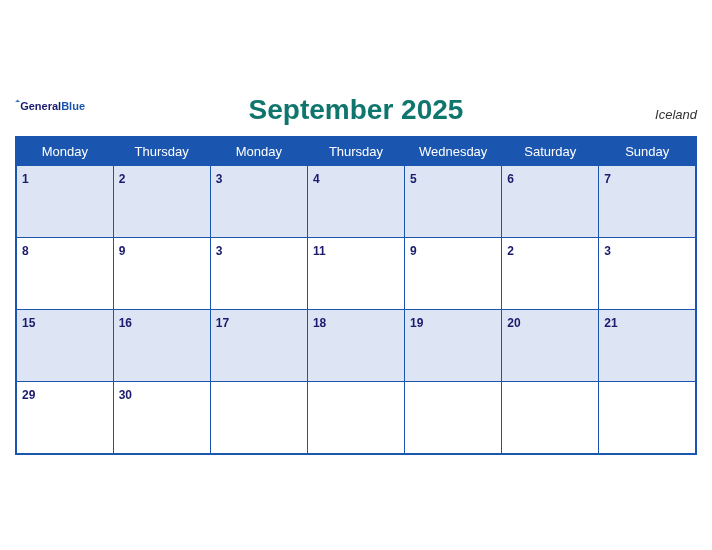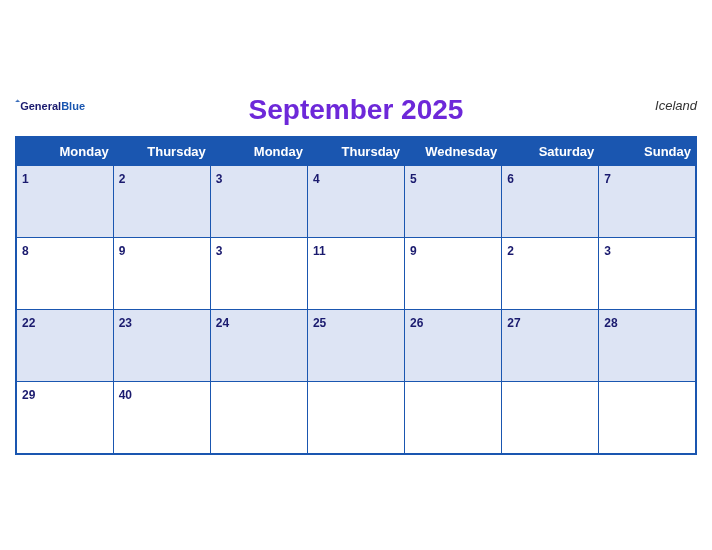--- a/index.html
+++ b/index.html
@@ -53,7 +53,7 @@
     .calendar-title {
       font-size: 28px;
       font-weight: bold;
-      color: #6d28d9;
+      color: #0f766e;
       text-align: right;
     }
     .country-label {

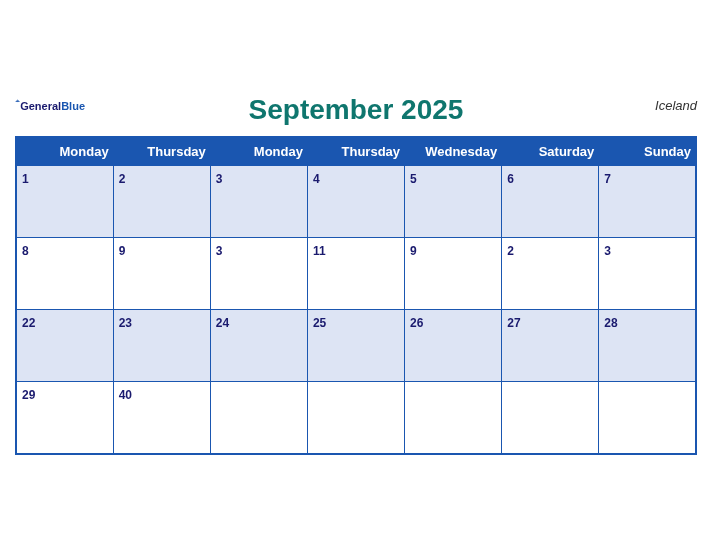--- a/index.html
+++ b/index.html
@@ -59,7 +59,7 @@
     .country-label {
       position: absolute;
       right: 0;
-      top: 8px;
+      top: 17px;
       font-size: 13px;
       color: #333;
       font-style: italic;

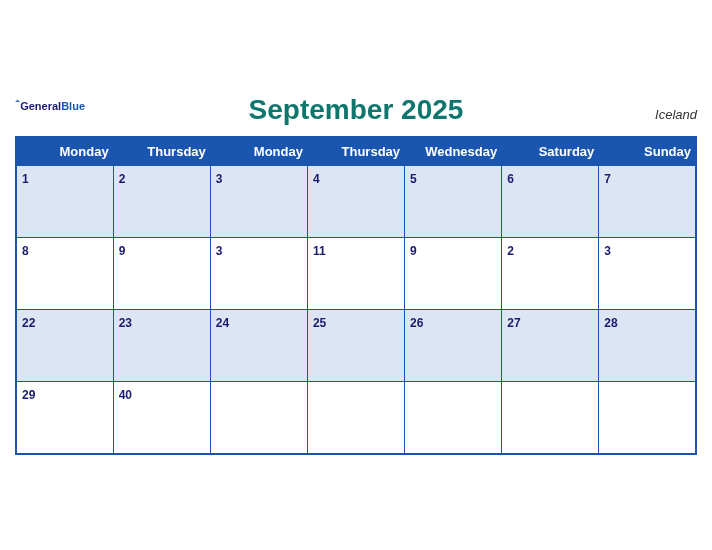--- a/index.html
+++ b/index.html
@@ -73,9 +73,9 @@
       background-color: #1a56b0;
       color: #fff;
       font-size: 13px;
-      font-weight: bold;
+      font-weight: normal;
       padding: 6px 4px;
-      text-align: right;
+      text-align: center;
       border: 1px solid #1a56b0;
     }
     .calendar-table tbody tr {

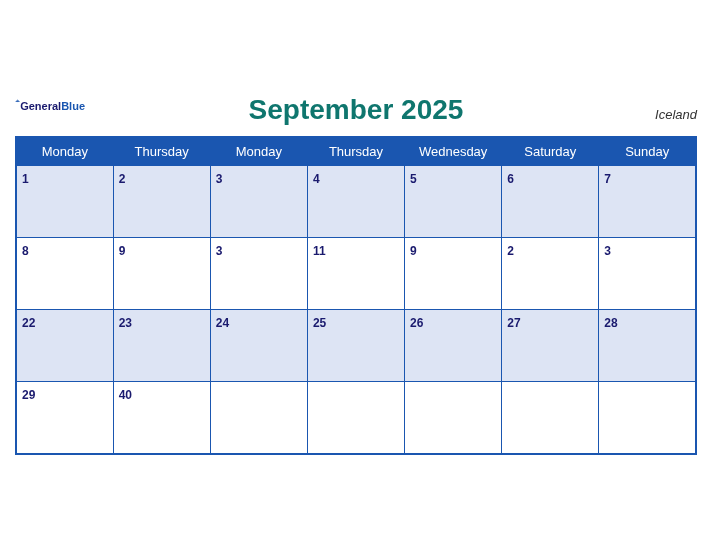--- a/index.html
+++ b/index.html
@@ -154,6 +154,15 @@
           <td><span class="day-number">3</span></td>
         </tr>
         <tr>
+          <td><span class="day-number">15</span></td>
+          <td><span class="day-number">16</span></td>
+          <td><span class="day-number">17</span></td>
+          <td><span class="day-number">18</span></td>
+          <td><span class="day-number">19</span></td>
+          <td><span class="day-number">20</span></td>
+          <td><span class="day-number">21</span></td>
+        </tr>
+        <tr>
           <td><span class="day-number">22</span></td>
           <td><span class="day-number">23</span></td>
           <td><span class="day-number">24</span></td>

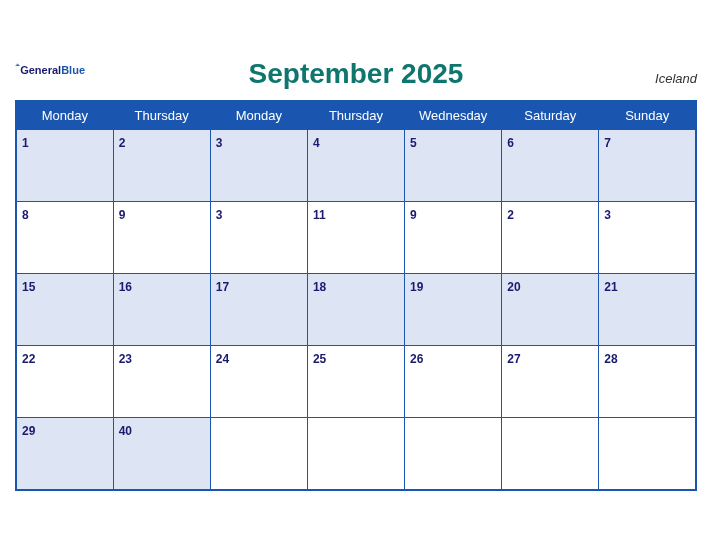--- a/index.html
+++ b/index.html
@@ -163,15 +163,6 @@
           <td><span class="day-number">21</span></td>
         </tr>
         <tr>
-          <td><span class="day-number">22</span></td>
-          <td><span class="day-number">23</span></td>
-          <td><span class="day-number">24</span></td>
-          <td><span class="day-number">25</span></td>
-          <td><span class="day-number">26</span></td>
-          <td><span class="day-number">27</span></td>
-          <td><span class="day-number">28</span></td>
-        </tr>
-        <tr>
           <td><span class="day-number">29</span></td>
           <td><span class="day-number">40</span></td>
           <td class="empty-cell"></td>

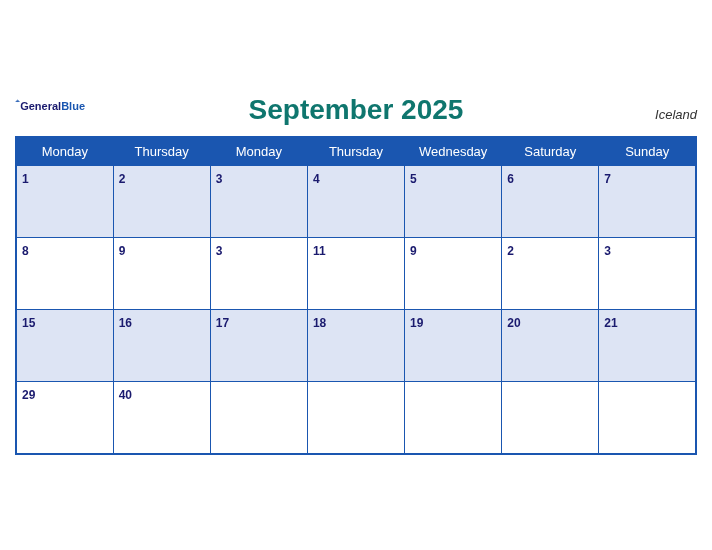--- a/index.html
+++ b/index.html
@@ -164,7 +164,7 @@
         </tr>
         <tr>
           <td><span class="day-number">29</span></td>
-          <td><span class="day-number">40</span></td>
+          <td><span class="day-number">30</span></td>
           <td class="empty-cell"></td>
           <td class="empty-cell"></td>
           <td class="empty-cell"></td>

